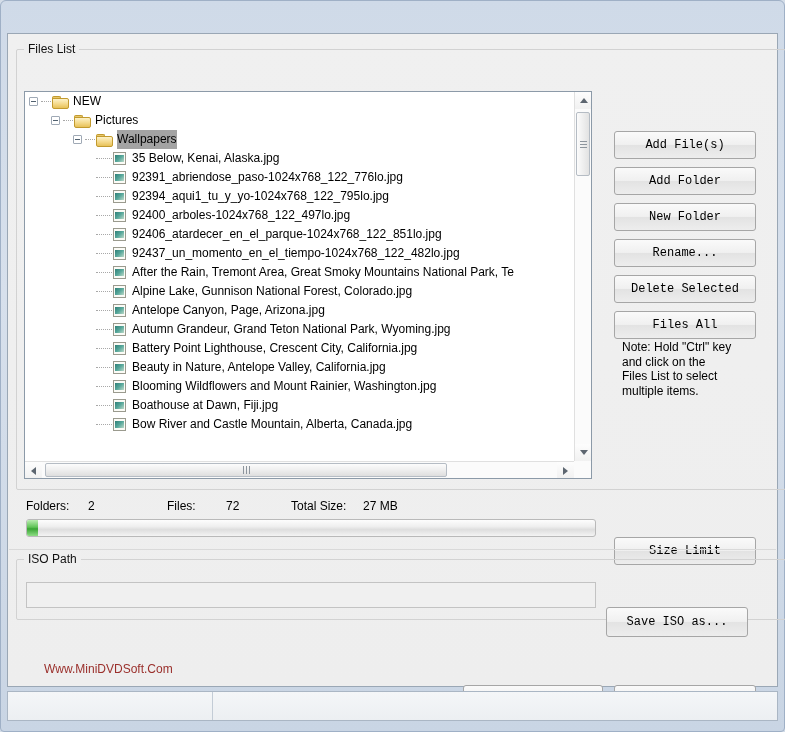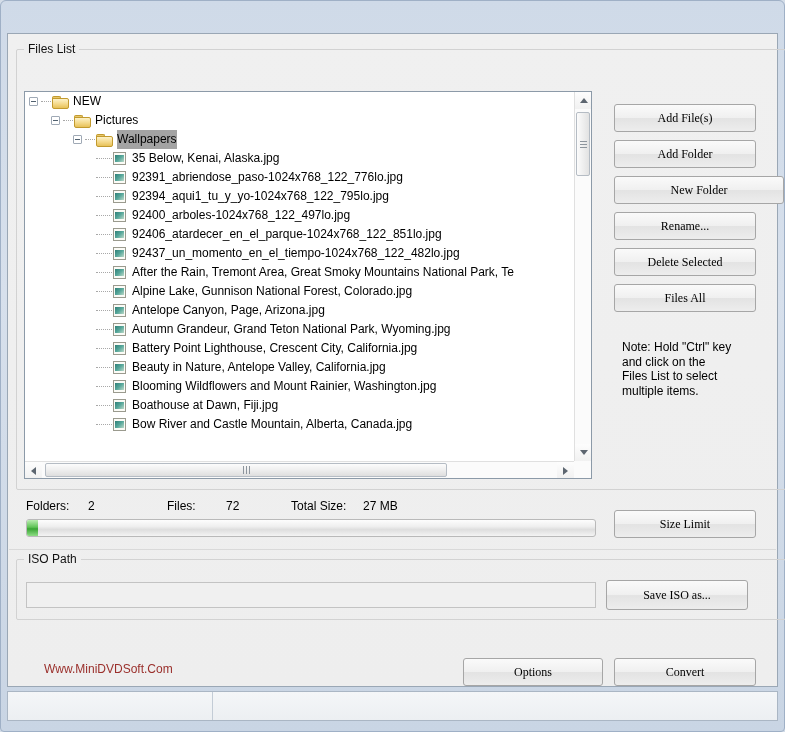--- a/index.html
+++ b/index.html
@@ -157,9 +157,9 @@
     position:absolute;
     background:linear-gradient(180deg,#fafafa 0%,#f0f0f0 48%,#e3e3e3 52%,#ededed 100%);
     border:1px solid #a6a6a6;border-radius:3px;
-    font-family:Liberation Serif, serif;font-size:12px;color:#000;
+    font-family:Liberation Mono, monospace;font-size:12px;color:#000;
     display:flex;align-items:center;justify-content:center;
-    box-sizing:border-box;cursor:default;
+    box-sizing:border-box;cursor:default;margin-top:27px;
   }
 
   .note{

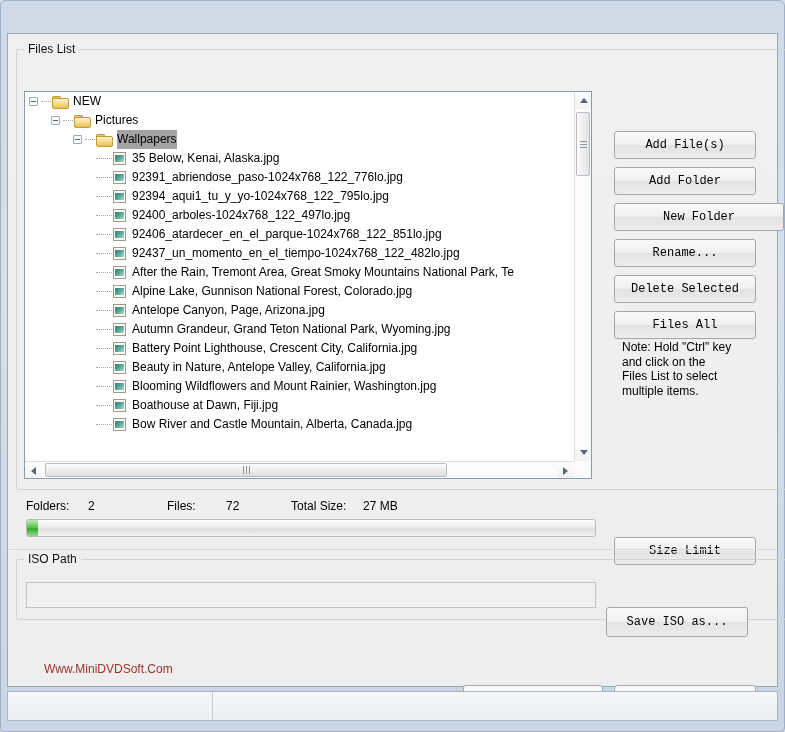--- a/index.html
+++ b/index.html
@@ -267,7 +267,7 @@
     <div id="side-buttons">
         <div class="btn" style="left: 606px; top: 70px; width: 142px; height: 28px;">Add File(s)</div>
         <div class="btn" style="left: 606px; top: 106px; width: 142px; height: 28px;">Add Folder</div>
-        <div class="btn" style="left: 606px; top: 142px; width: 170px; height: 28px;">New Folder</div>
+        <div class="btn" style="left: 606px; top: 142px; width: 142px; height: 28px;">New Folder</div>
         <div class="btn" style="left: 606px; top: 178px; width: 142px; height: 28px;">Rename...</div>
         <div class="btn" style="left: 606px; top: 214px; width: 142px; height: 28px;">Delete Selected</div>
         <div class="btn" style="left: 606px; top: 250px; width: 142px; height: 28px;">Files All</div>

